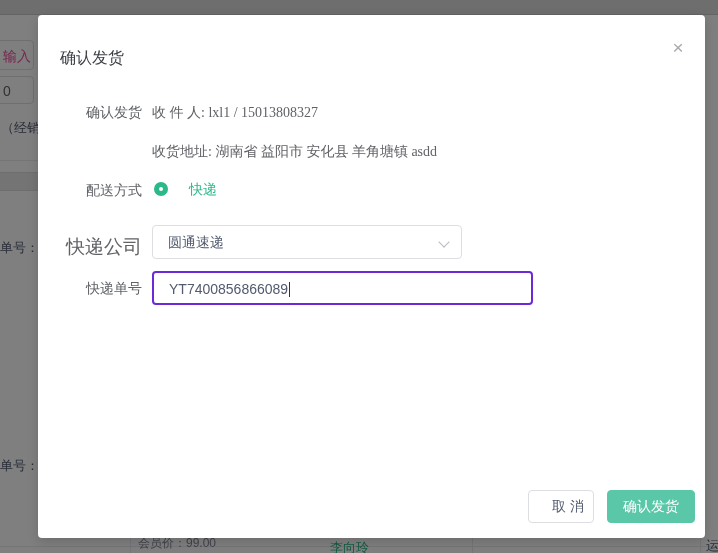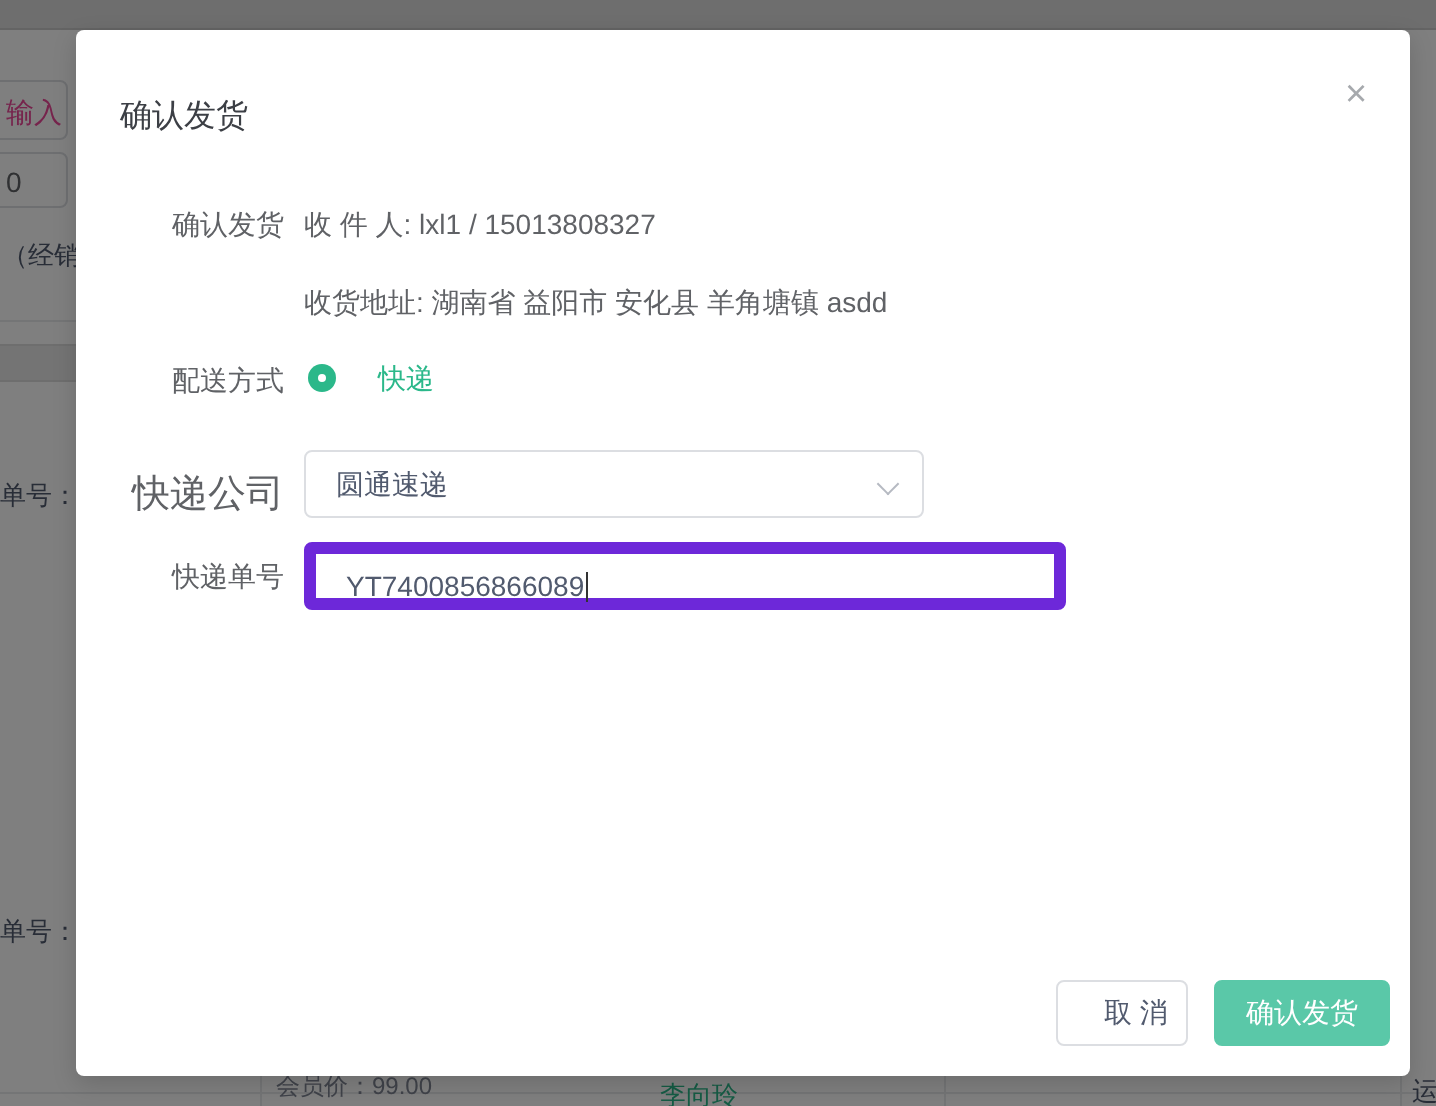--- a/index.html
+++ b/index.html
@@ -49,7 +49,7 @@
 
   .m-row { position: absolute; left: 0; width: 100%; font-size: 14px; color: #606266; }
   .m-label { position: absolute; left: 0; width: 104px; text-align: right; white-space: nowrap; }
-  .m-value { position: absolute; left: 114px; white-space: nowrap; }
+  .m-value { position: absolute; left: 114px; white-space: nowrap; font-family: Liberation Serif, serif; }
 
   .row-recipient-1 { top: 89px; }
   .row-recipient-2 { top: 128px; }

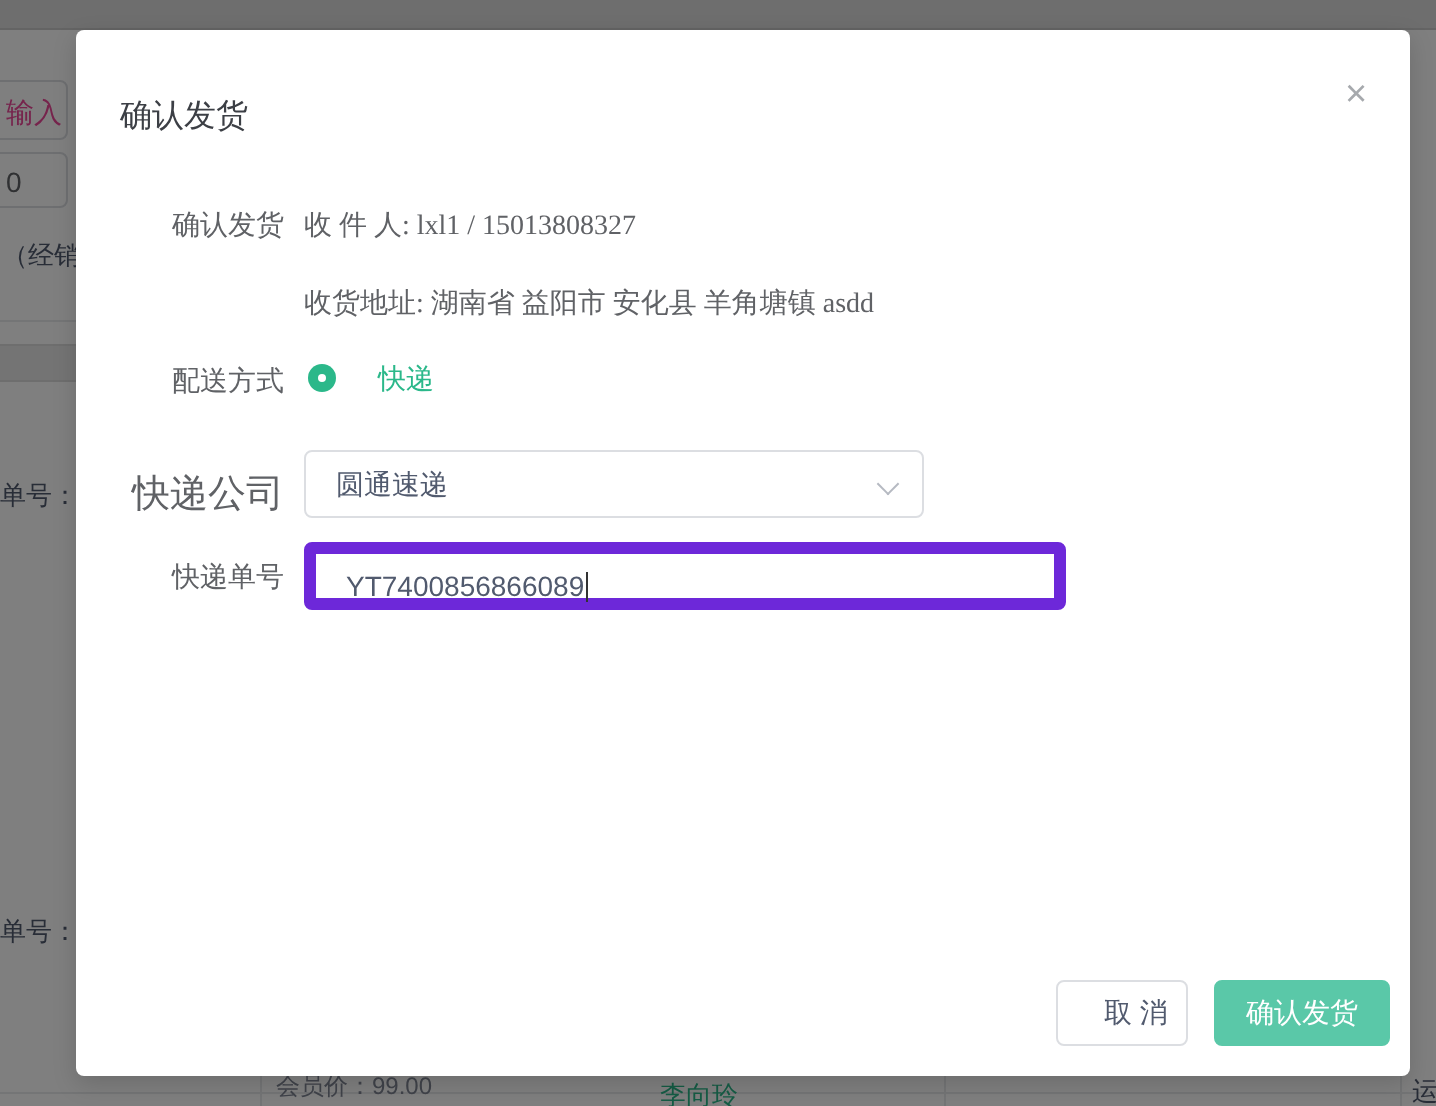--- a/index.html
+++ b/index.html
@@ -74,7 +74,7 @@
     transform: rotate(45deg); }
 
   .tracking-input { position: absolute; left: 114px; top: 256px; width: 381px; height: 34px;
-    border: 6px solid #6d28d9; border-radius: 4px; background: #fff; }
+    border: 2px solid #6d28d9; border-radius: 4px; background: #fff; }
   .tracking-input .inp-text { position: absolute; left: 15px; top: 8px; font-size: 14px; color: #515a6e; white-space: nowrap; }
   .caret { display: inline-block; width: 1px; height: 15px; background: #333;
     vertical-align: text-bottom; margin-left: 1px; }

